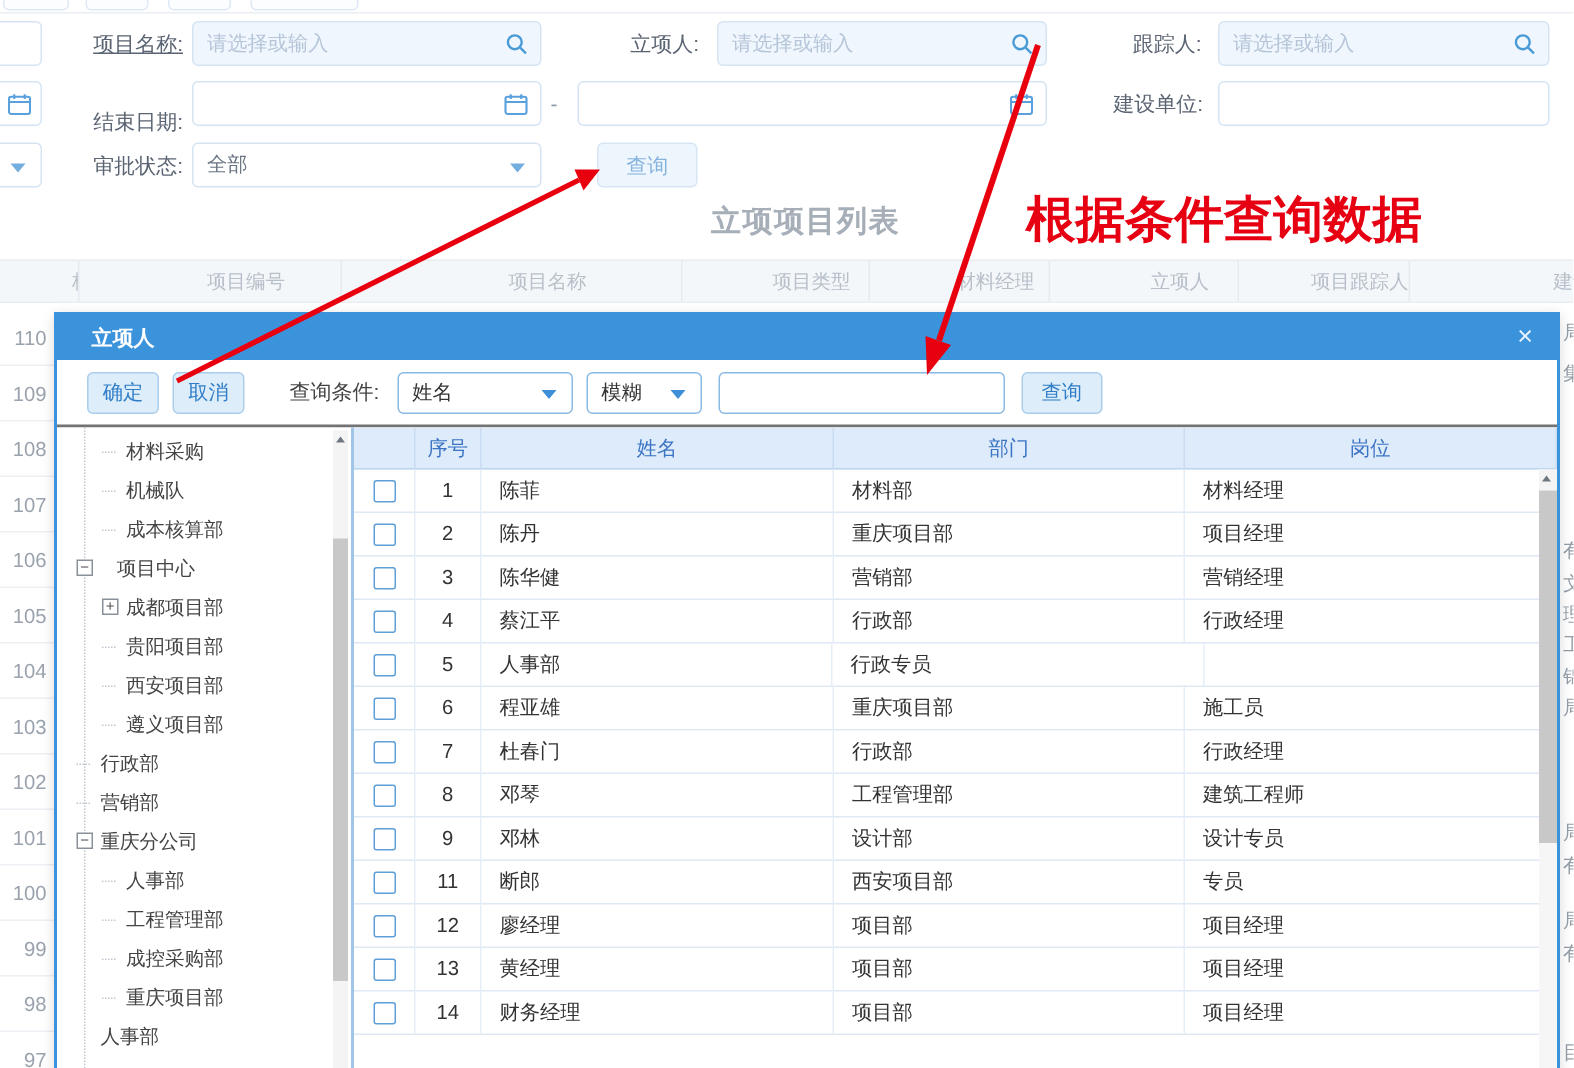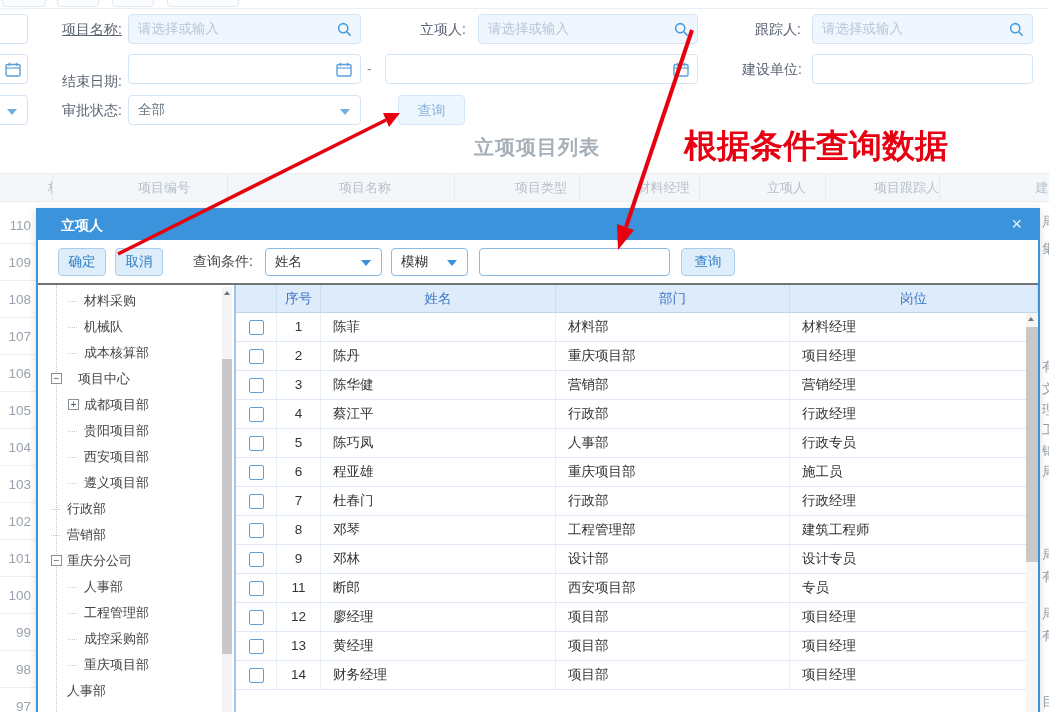--- a/index.html
+++ b/index.html
@@ -363,7 +363,6 @@
               <span class="cbox"></span>
             </div>
             <div class="tcell num" style="width: 44px;">5</div>
-            <div class="tcell" style="width: 235px;">陈巧凤</div>
             <div class="tcell" style="width: 234px;">人事部</div>
             <div class="tcell" style="width: 248px;">行政专员</div>
           </div>

